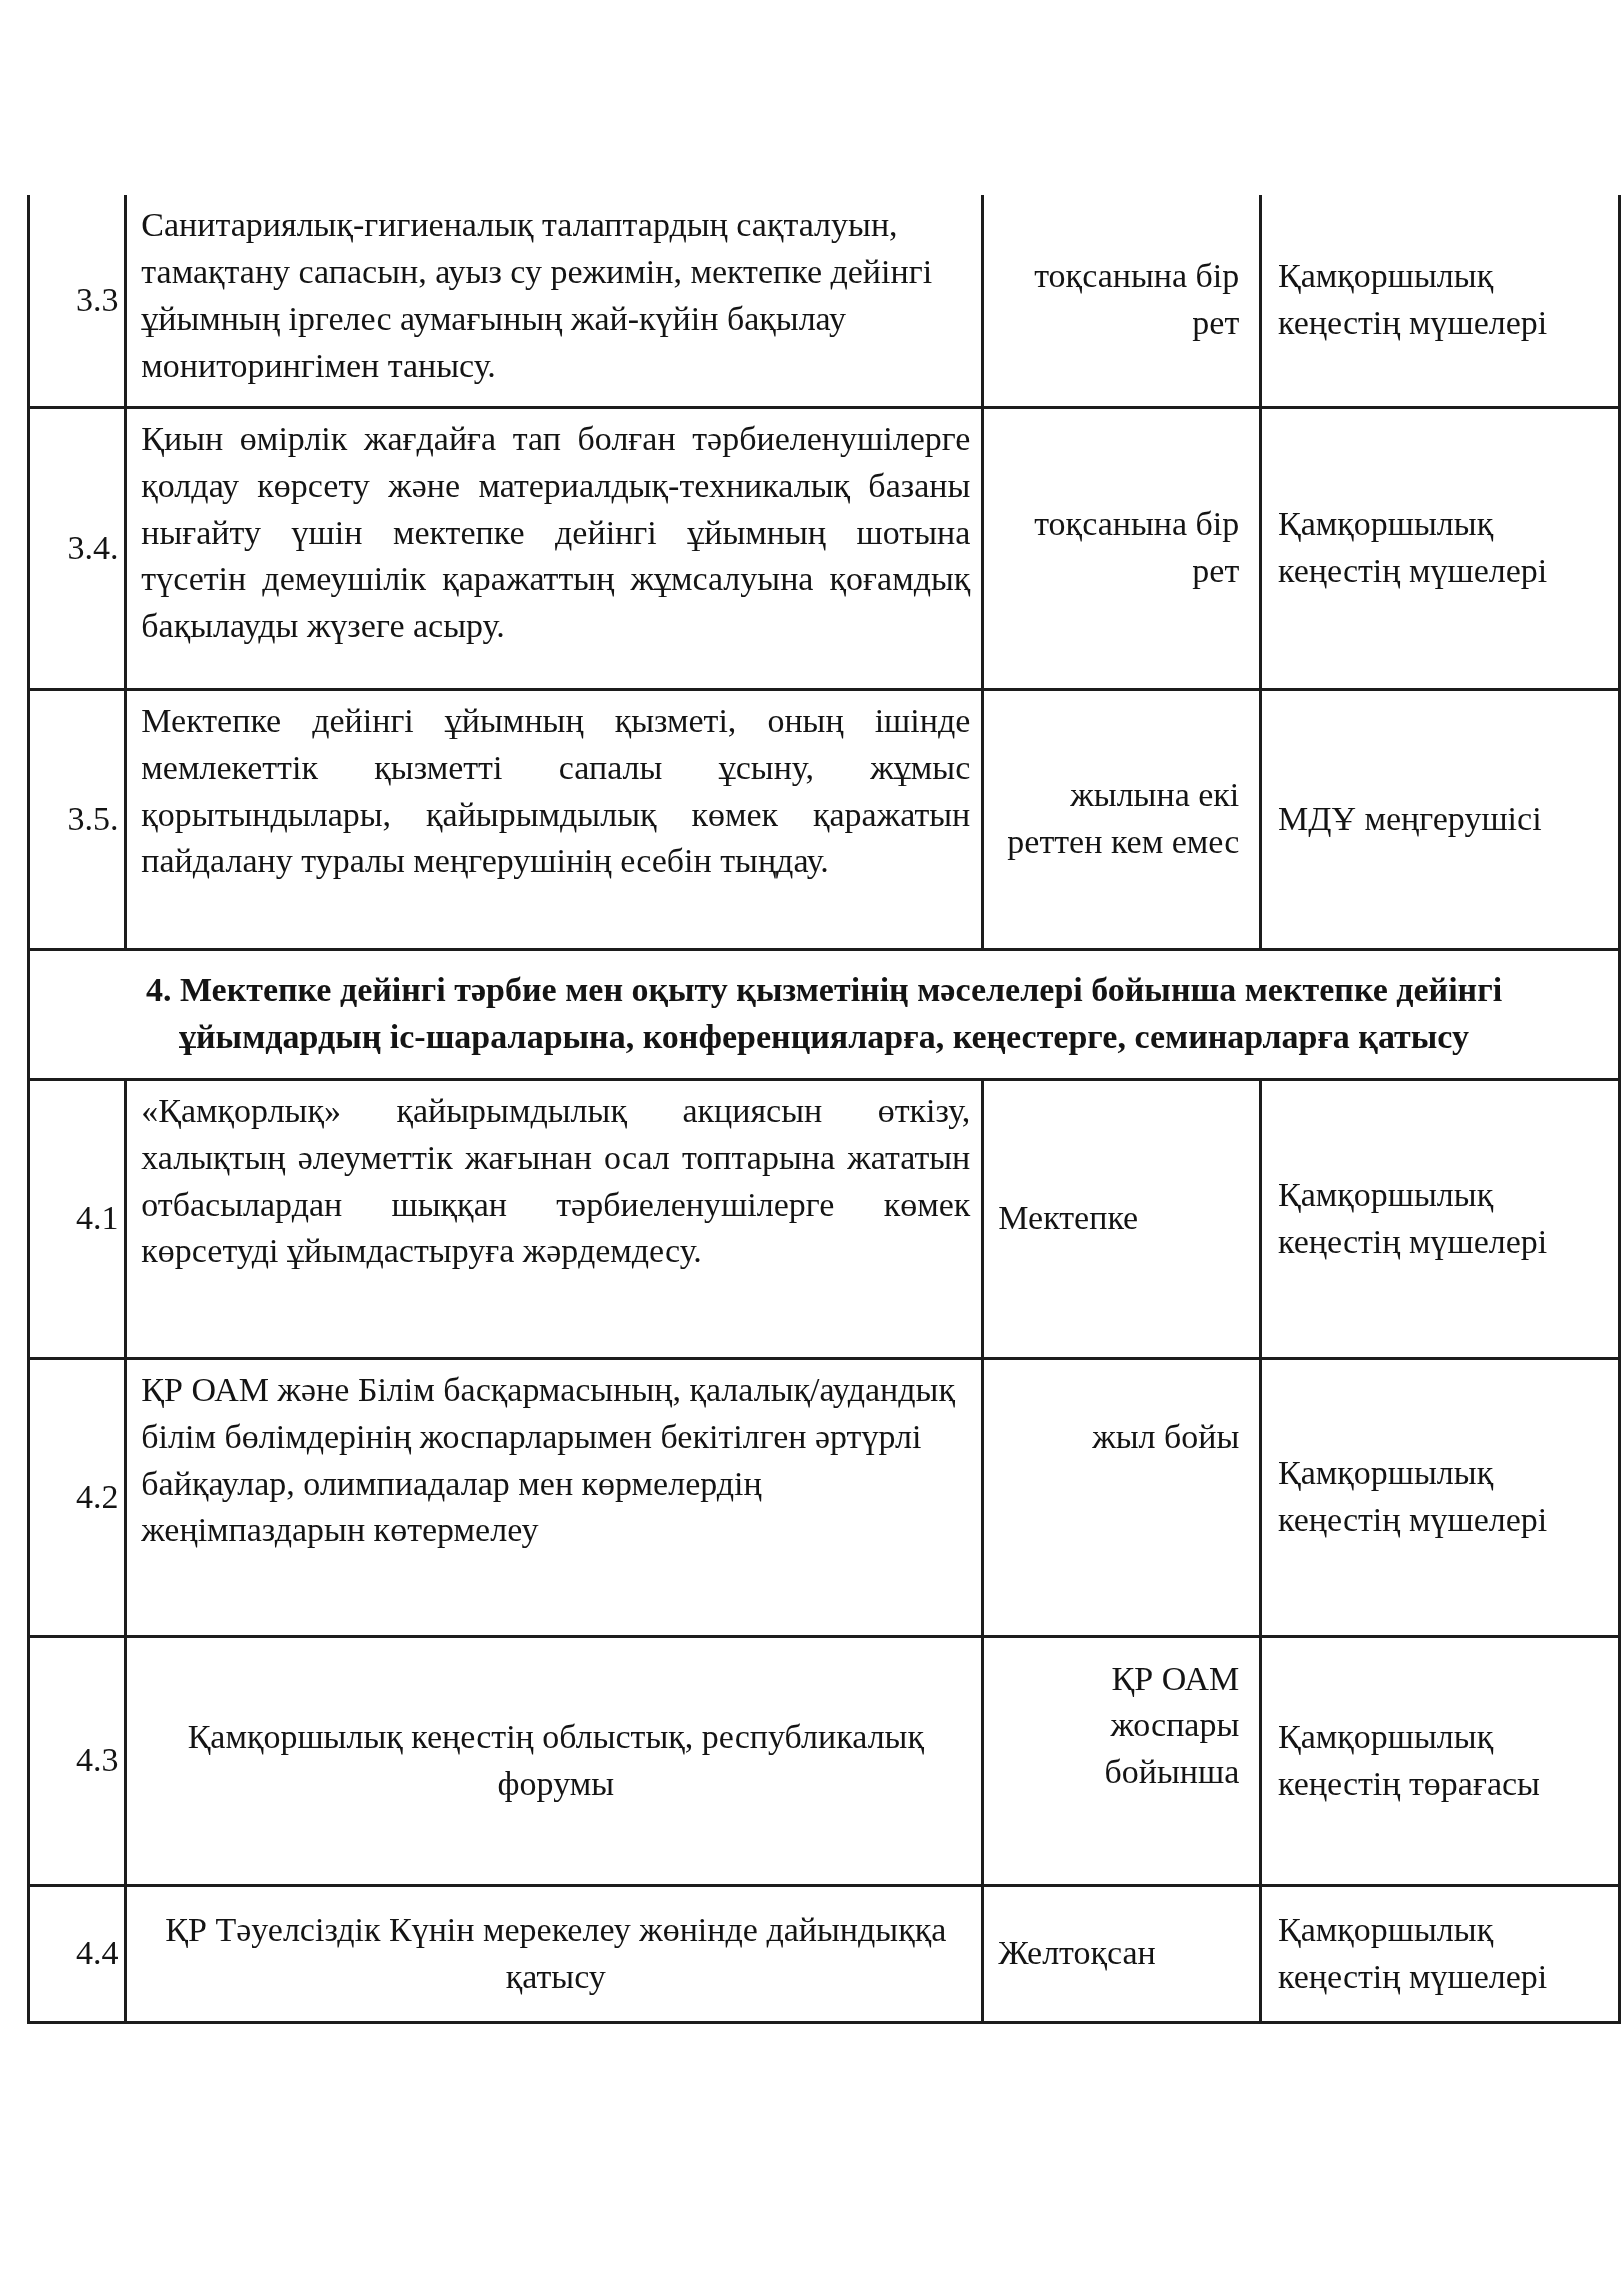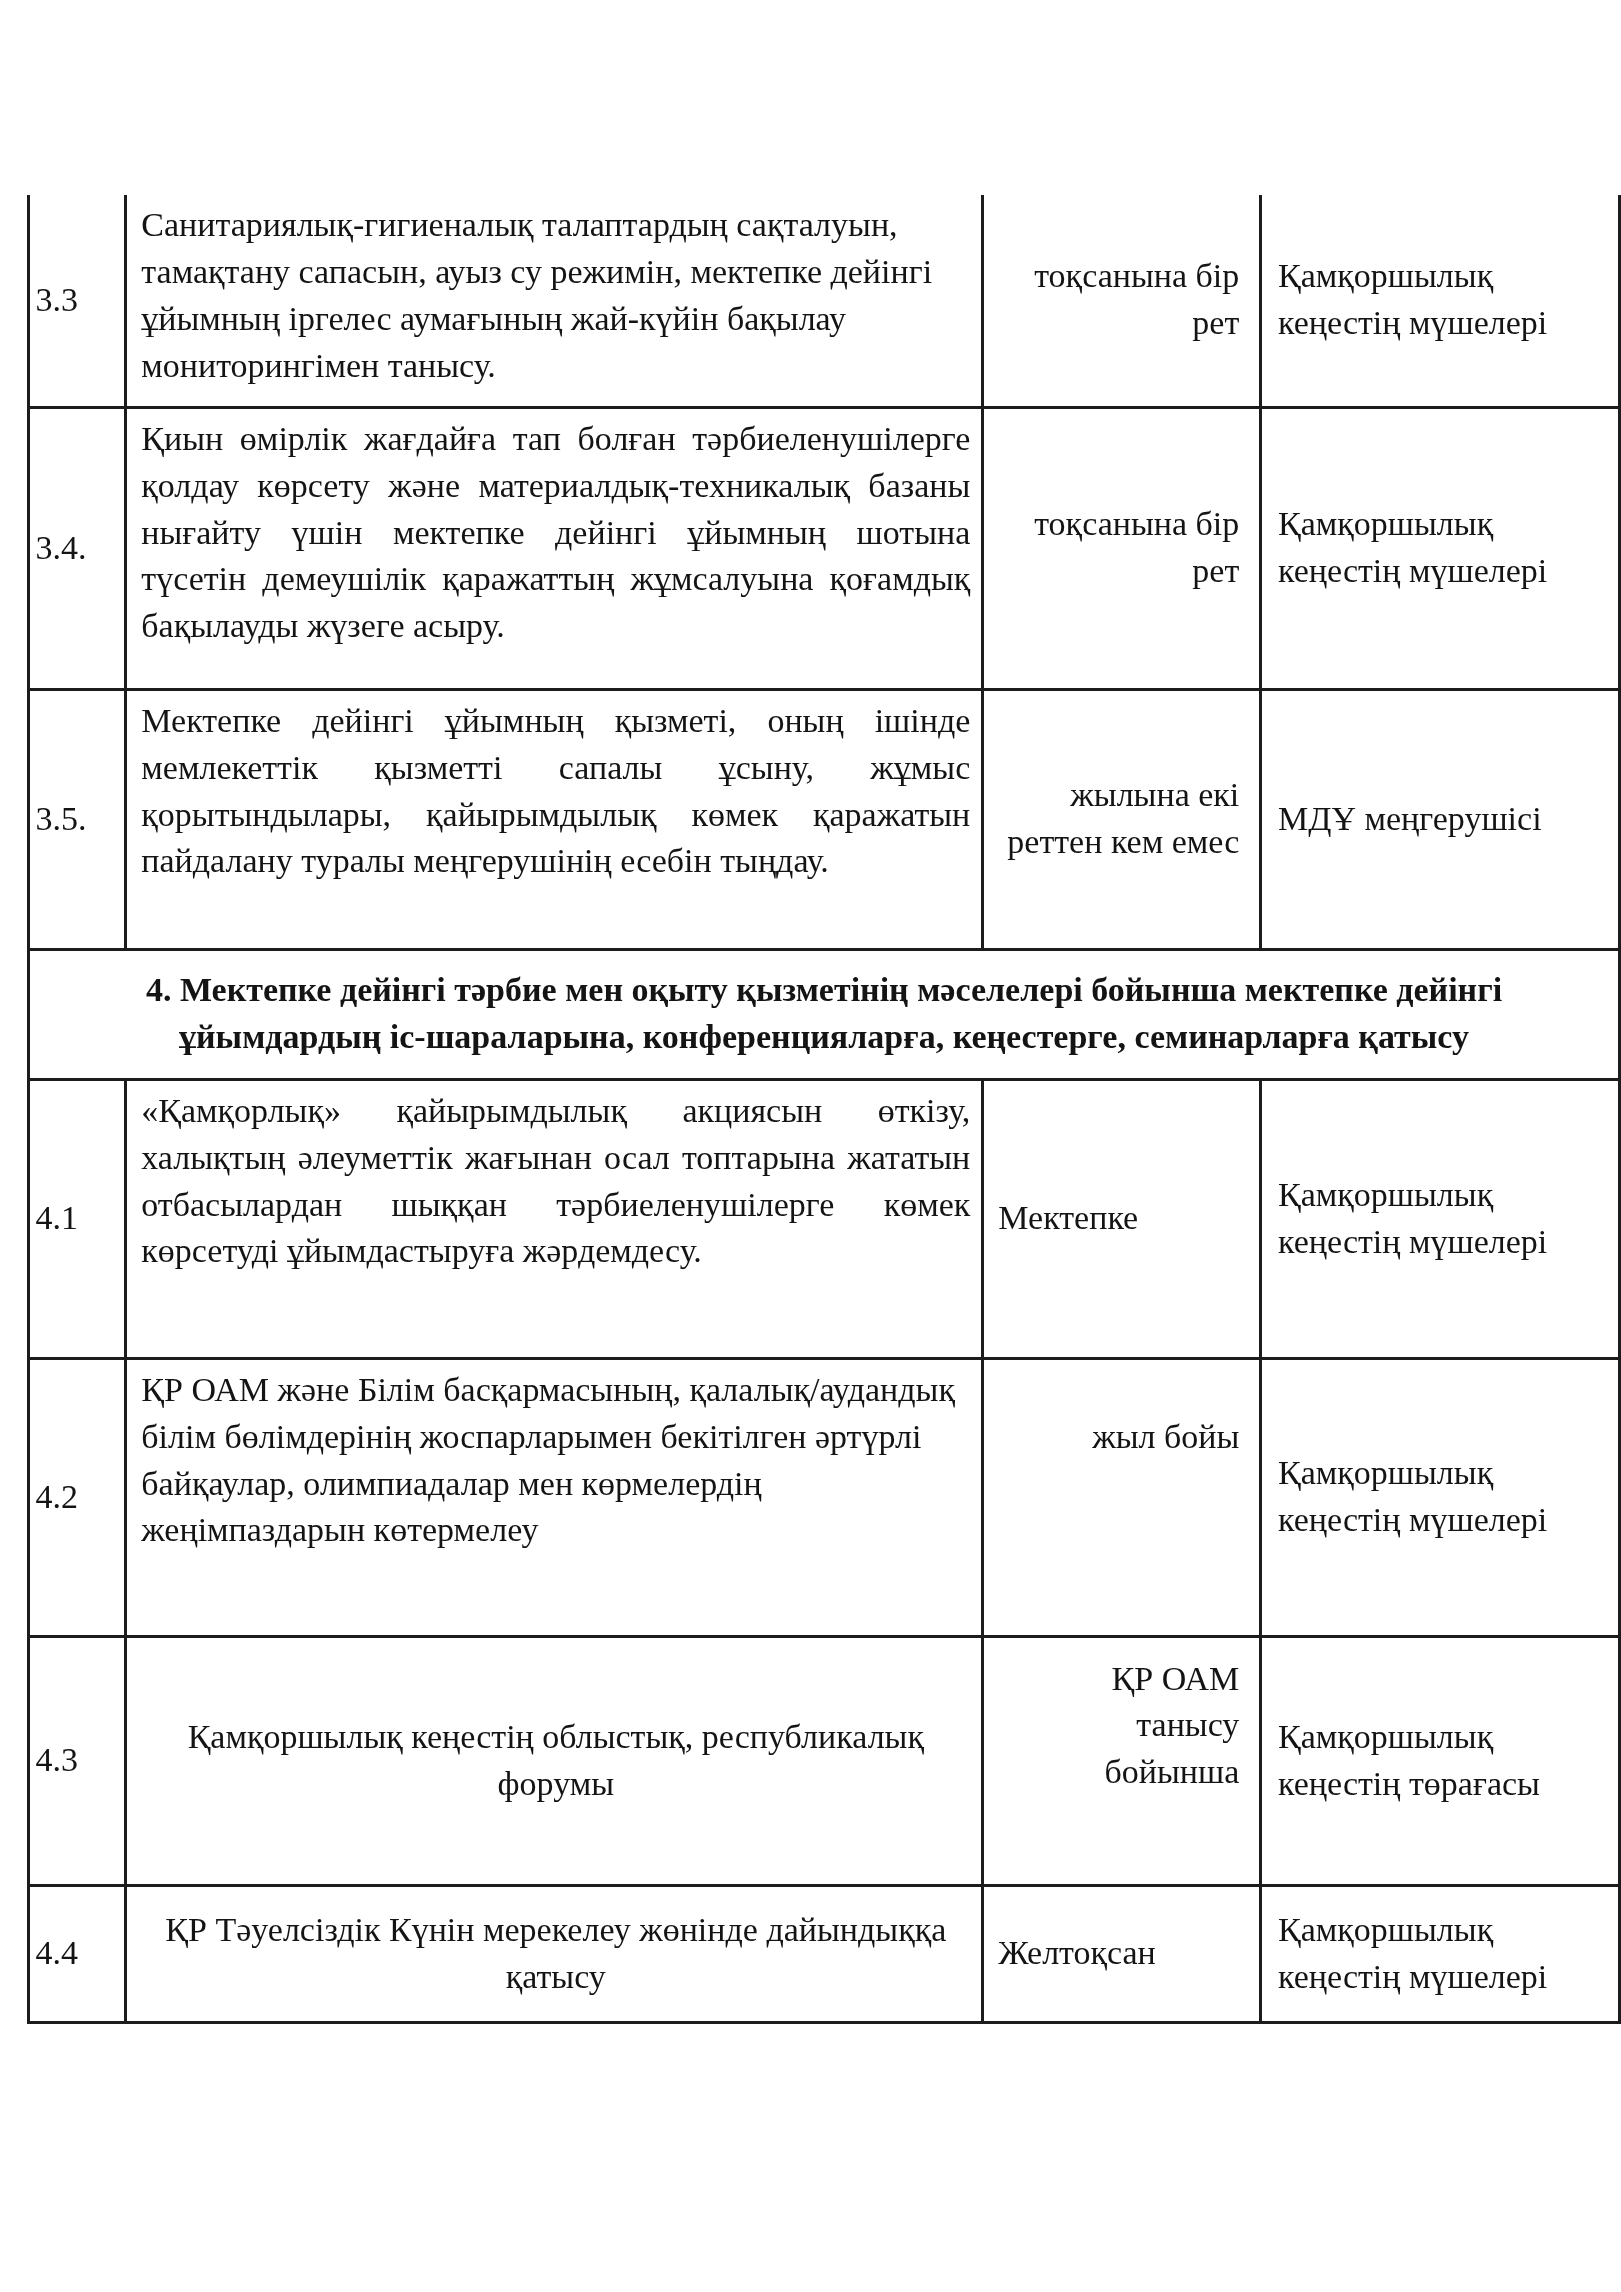--- a/index.html
+++ b/index.html
@@ -29,7 +29,7 @@
   tr.first-row td { border-top: none; }
 
   td.num {
-    text-align: left;
+    text-align: right;
     vertical-align: middle;
     font-size: 36px;
     padding: 0 5.4px;

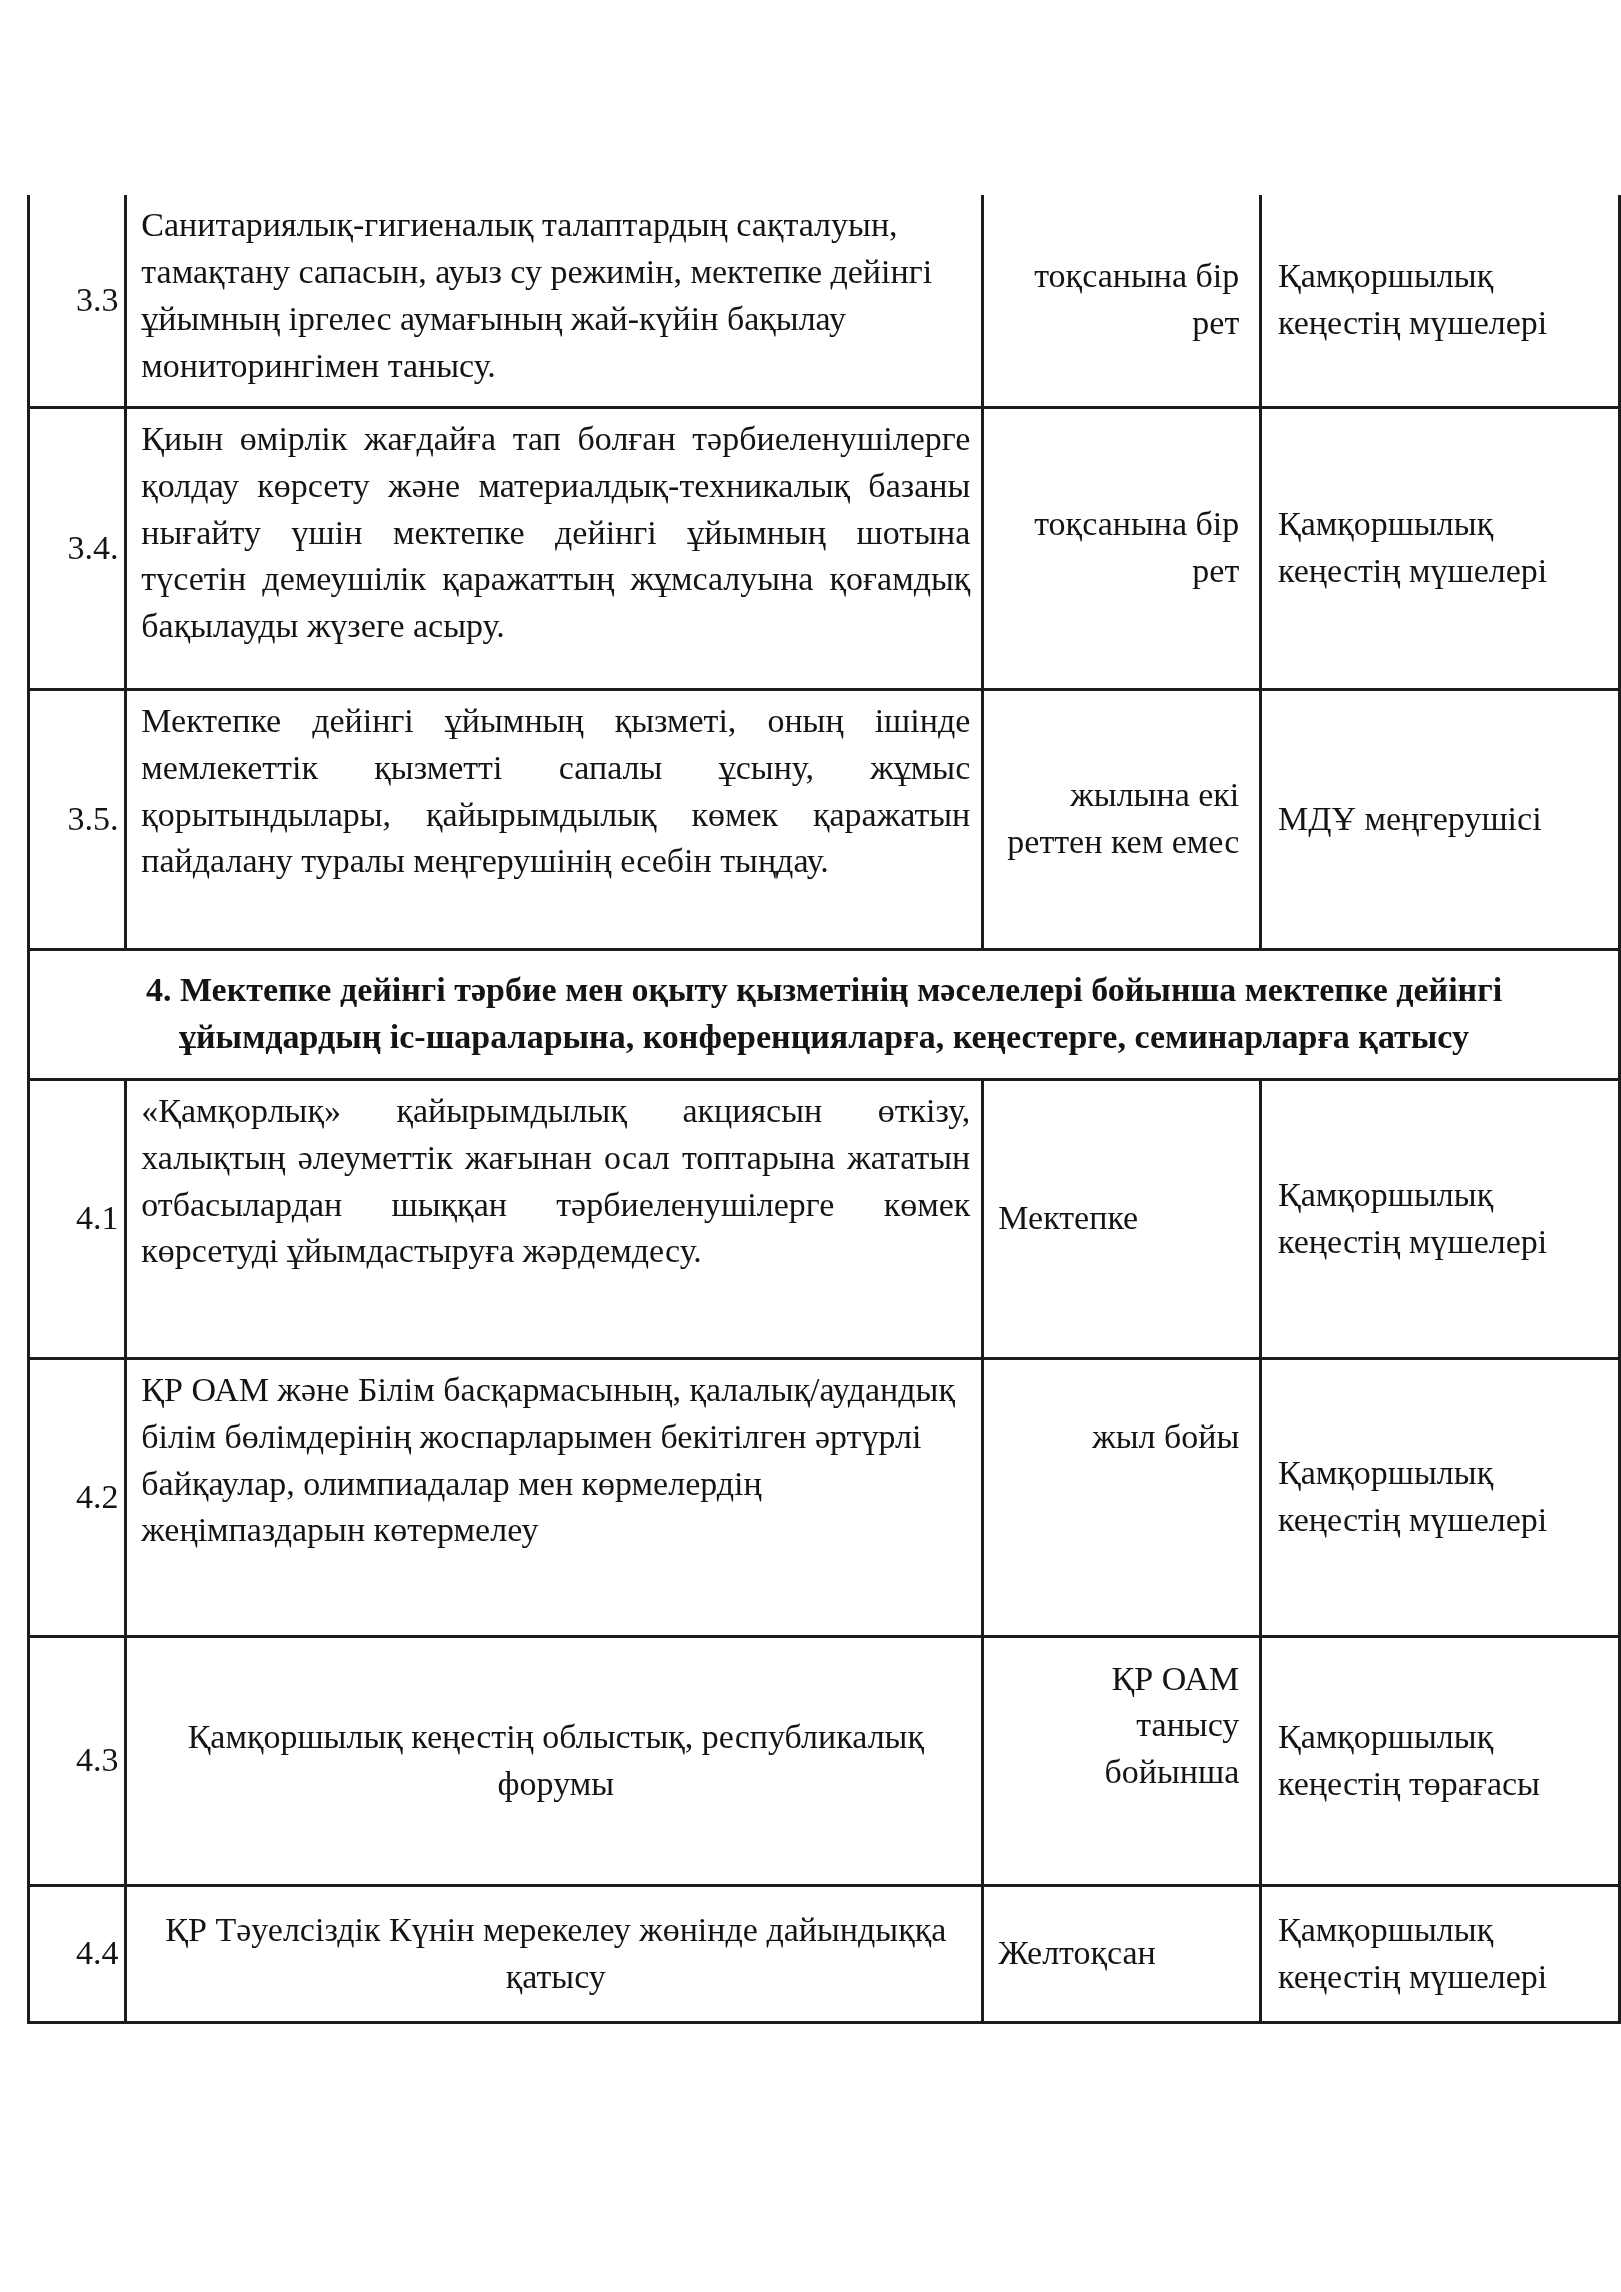--- a/index.html
+++ b/index.html
@@ -118,7 +118,7 @@
     <tr style="height:249px">
       <td class="num">4.3</td>
       <td class="act vmid">Қамқоршылық кеңестің облыстық, республикалық форумы</td>
-      <td class="freq top pt-sm">ҚР ОАМ танысу бойынша</td>
+      <td class="freq top pt-sm">ҚР ОАМ жоспары бойынша</td>
       <td class="resp">Қамқоршылық кеңестің төрағасы</td>
     </tr>
 

